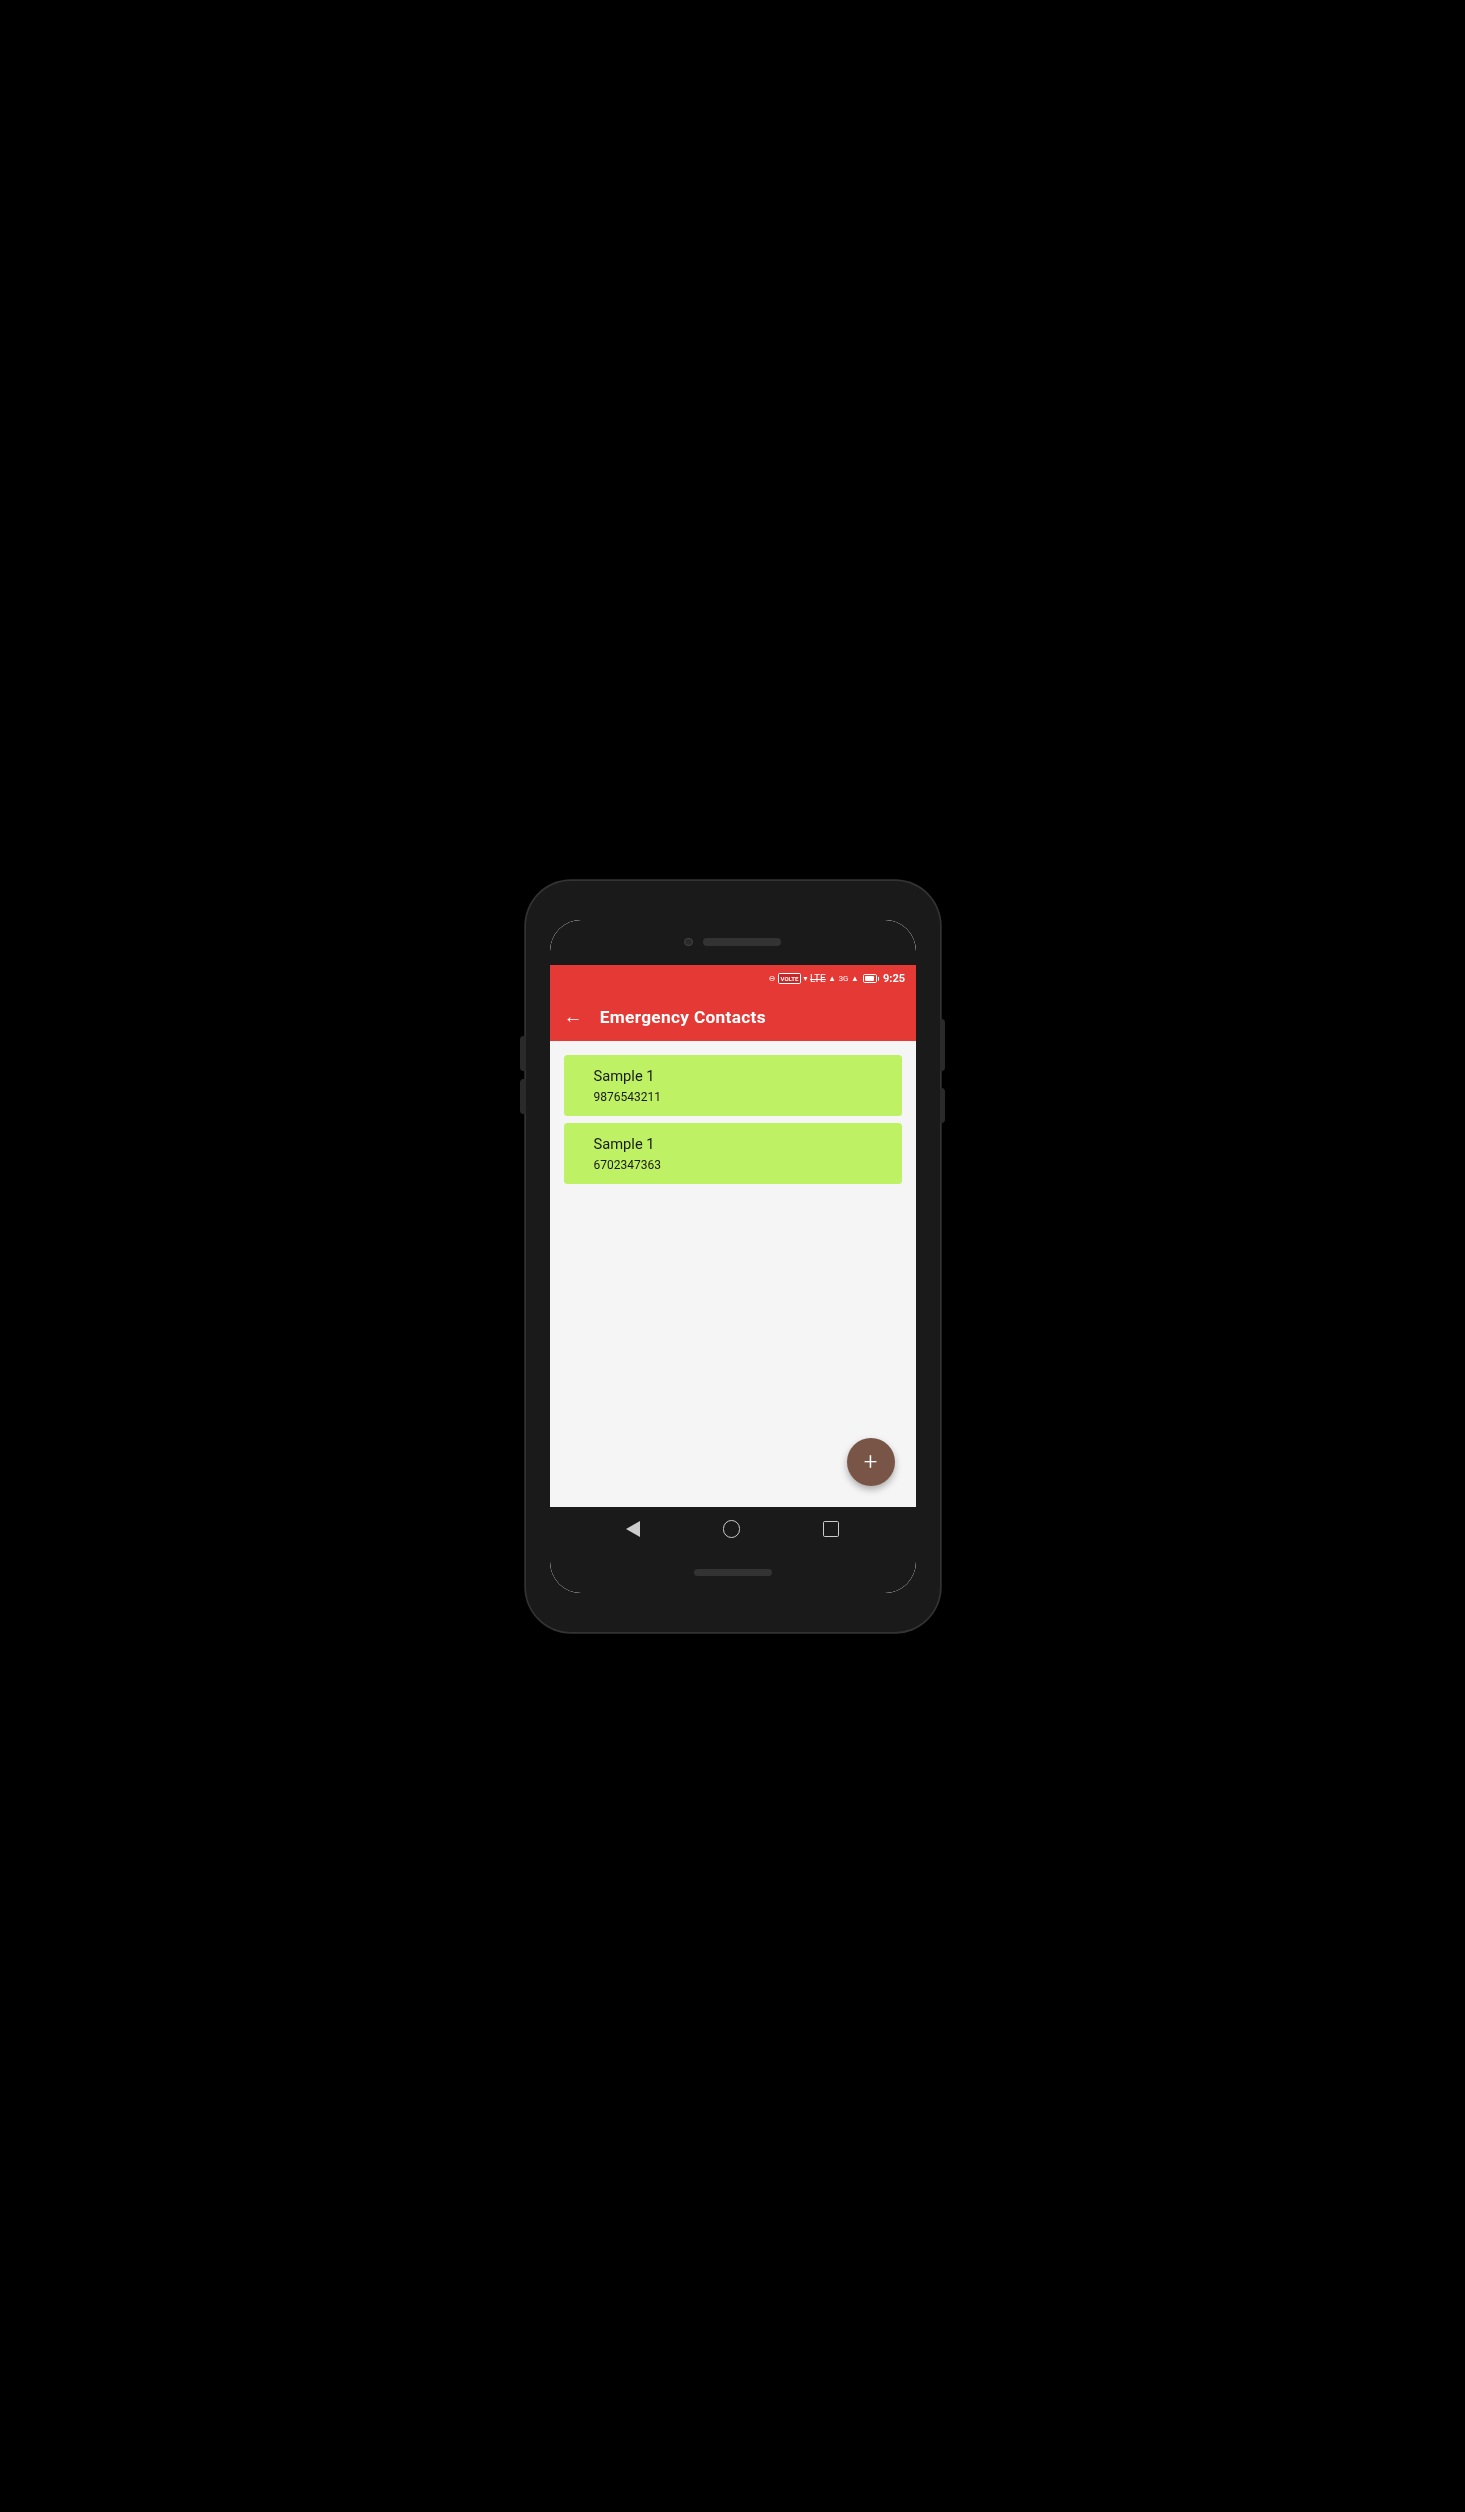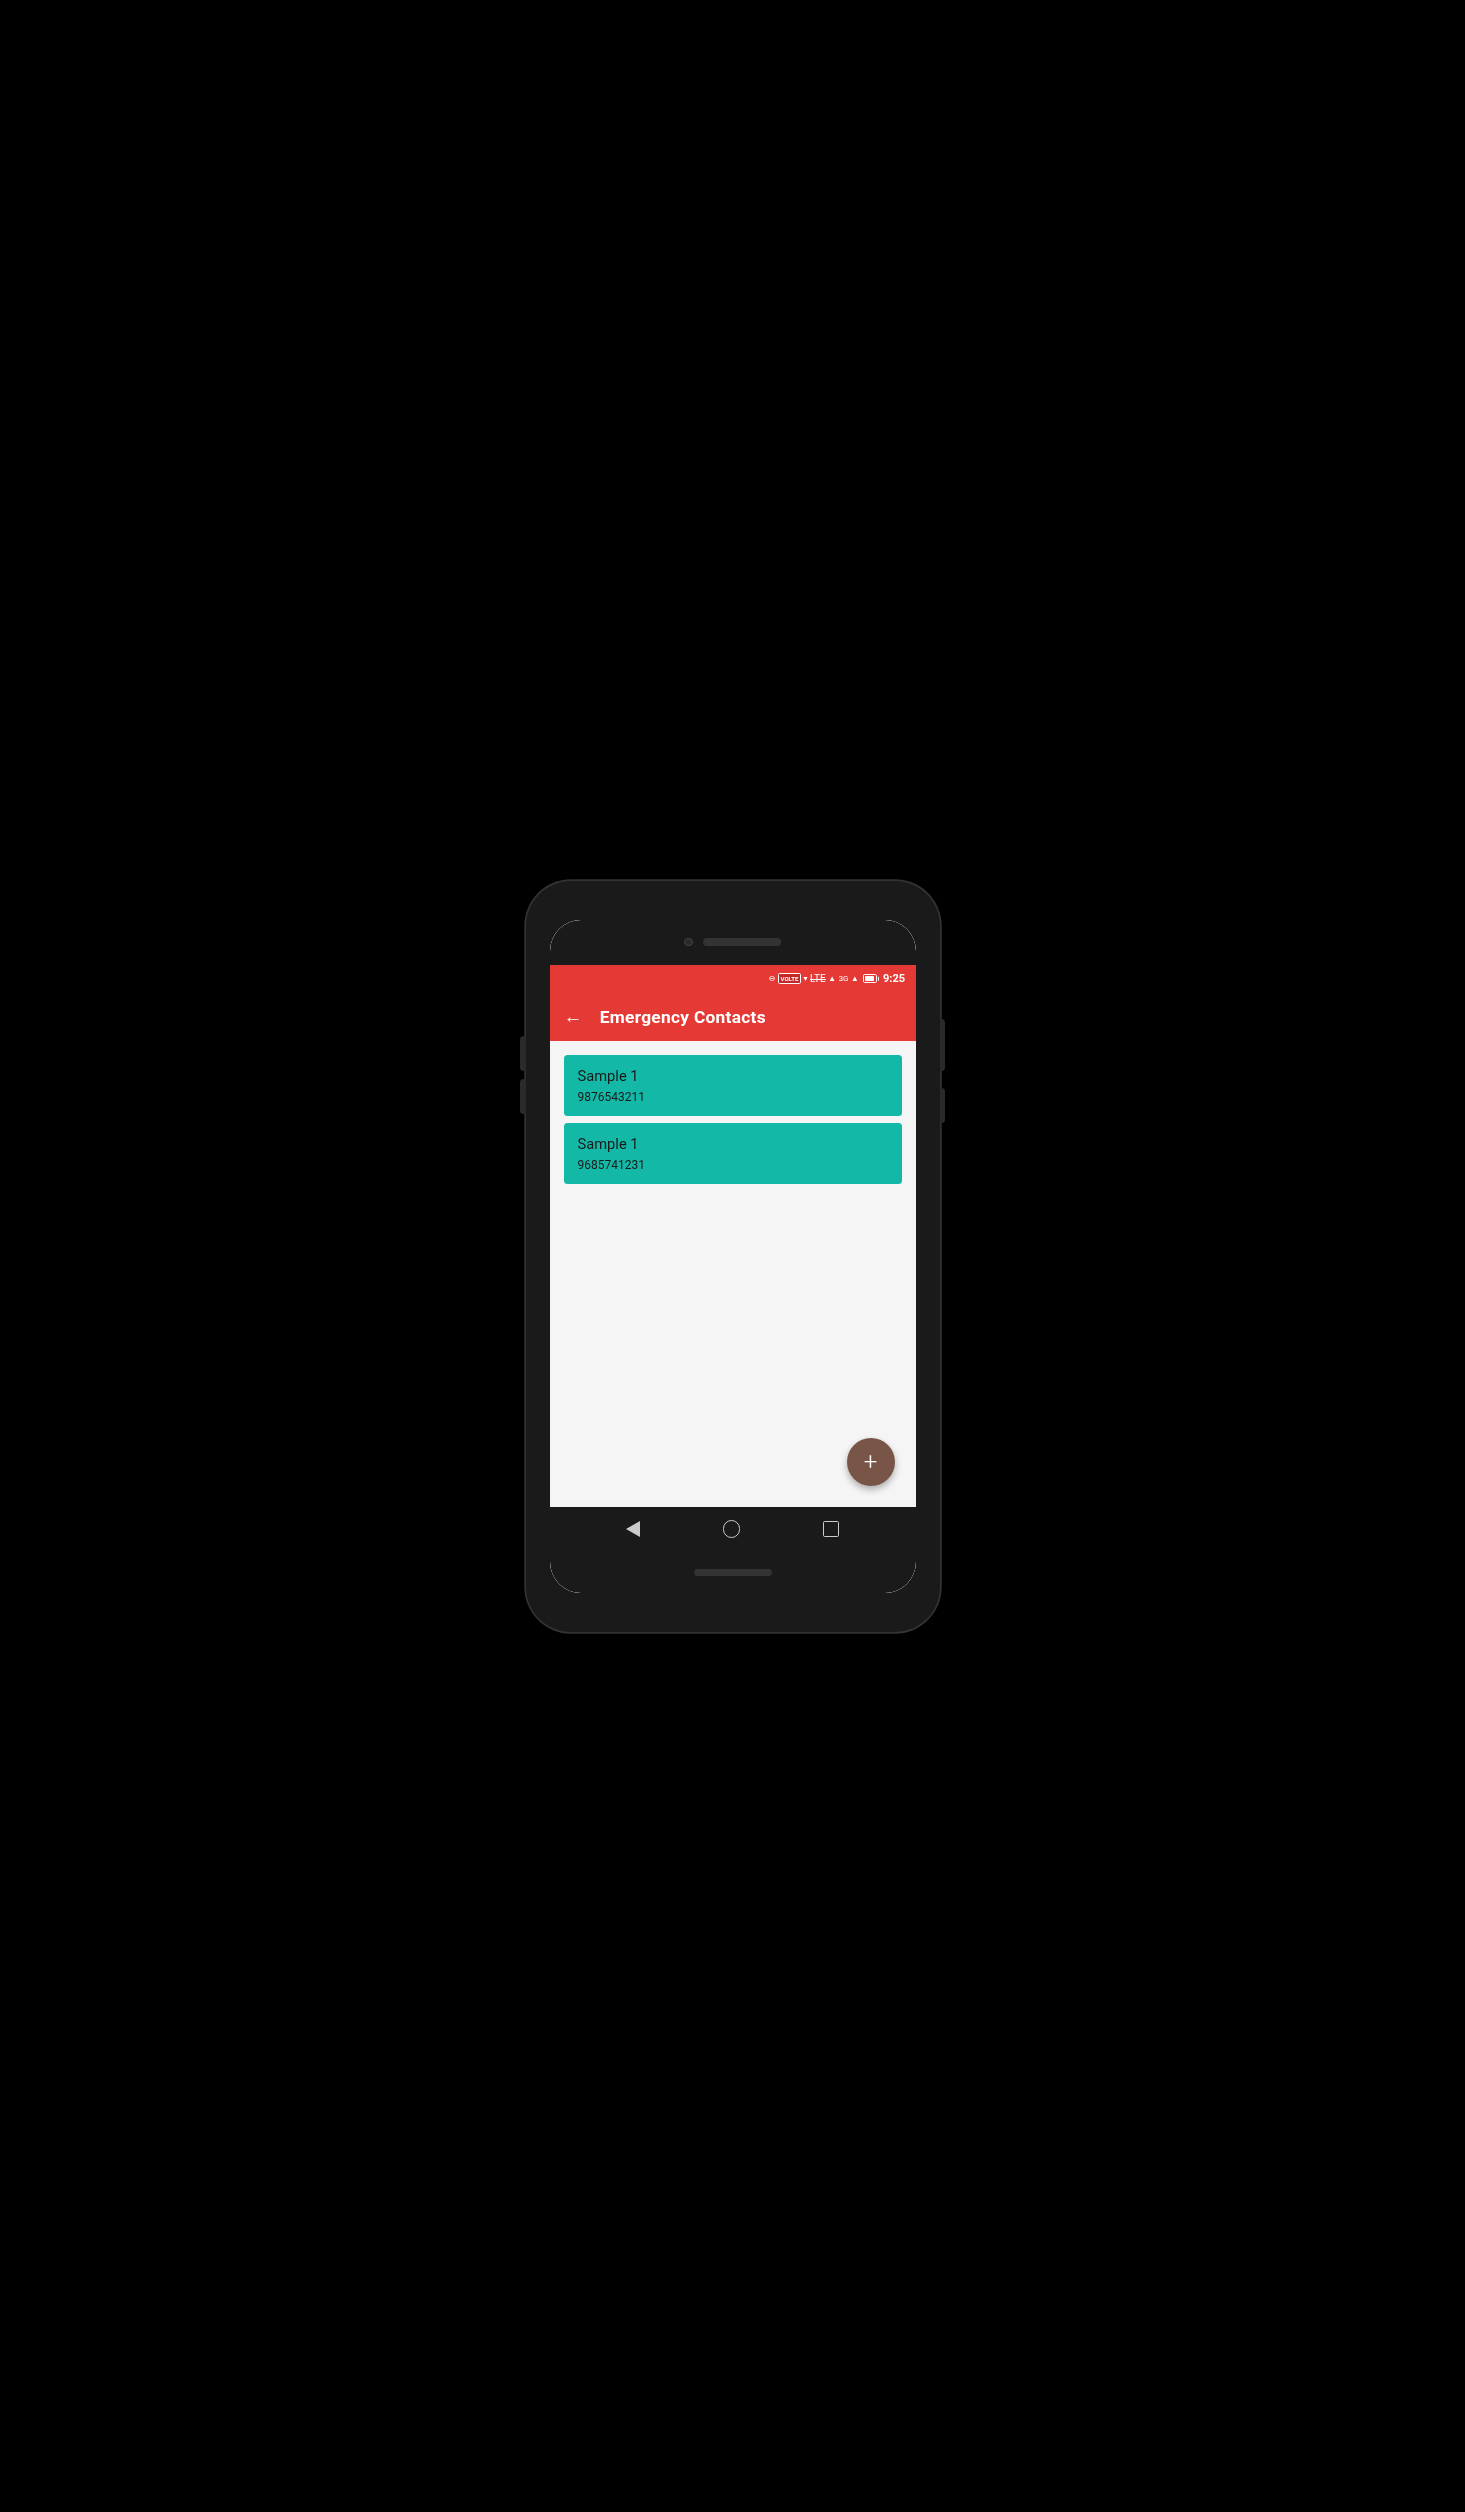--- a/index.html
+++ b/index.html
@@ -211,9 +211,9 @@
     }
 
     .contact-card {
-      background: #14b8a6;
+      background: #bef264;
       border-radius: 3.5px;
-      padding: 12px 14px;
+      padding: 12px 30px;
       margin-bottom: 7px;
     }
 

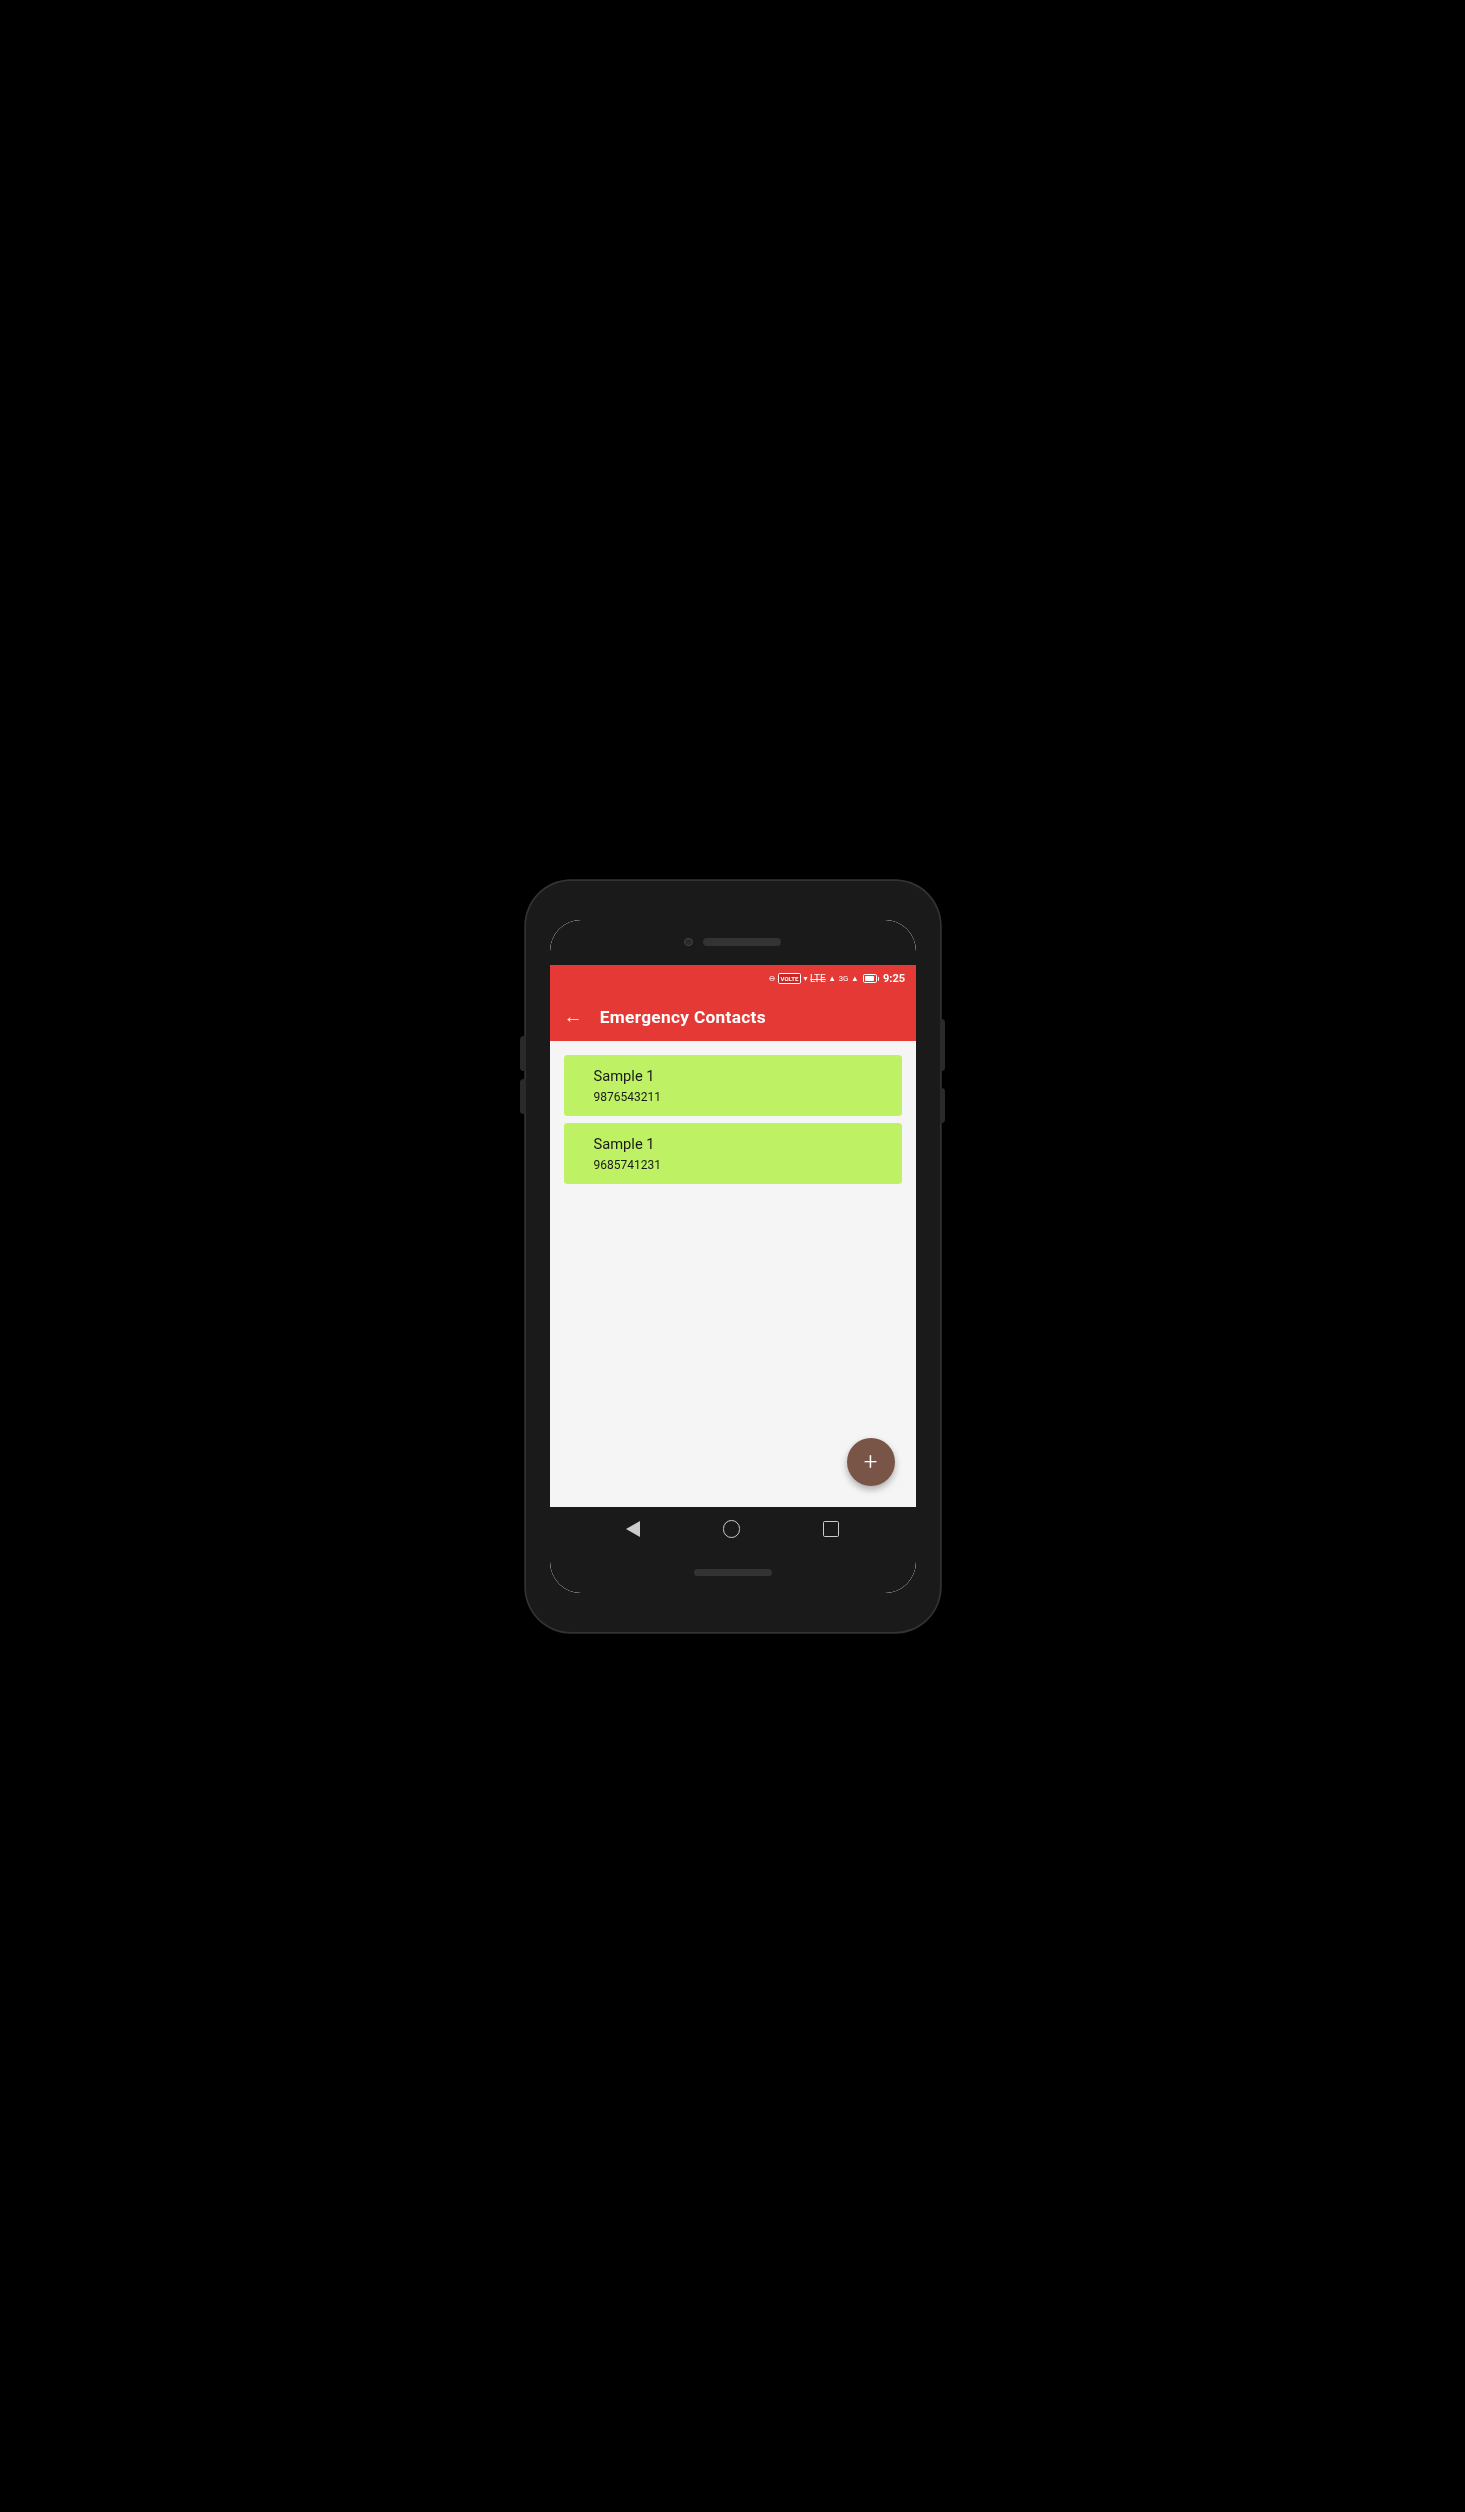--- a/index.html
+++ b/index.html
@@ -351,7 +351,7 @@
 
       <div class="contact-card">
         <div class="contact-name">Sample 1</div>
-        <div class="contact-phone">9685741231</div>
+        <div class="contact-phone">6702347363</div>
       </div>
 
       <div class="fab-button">

